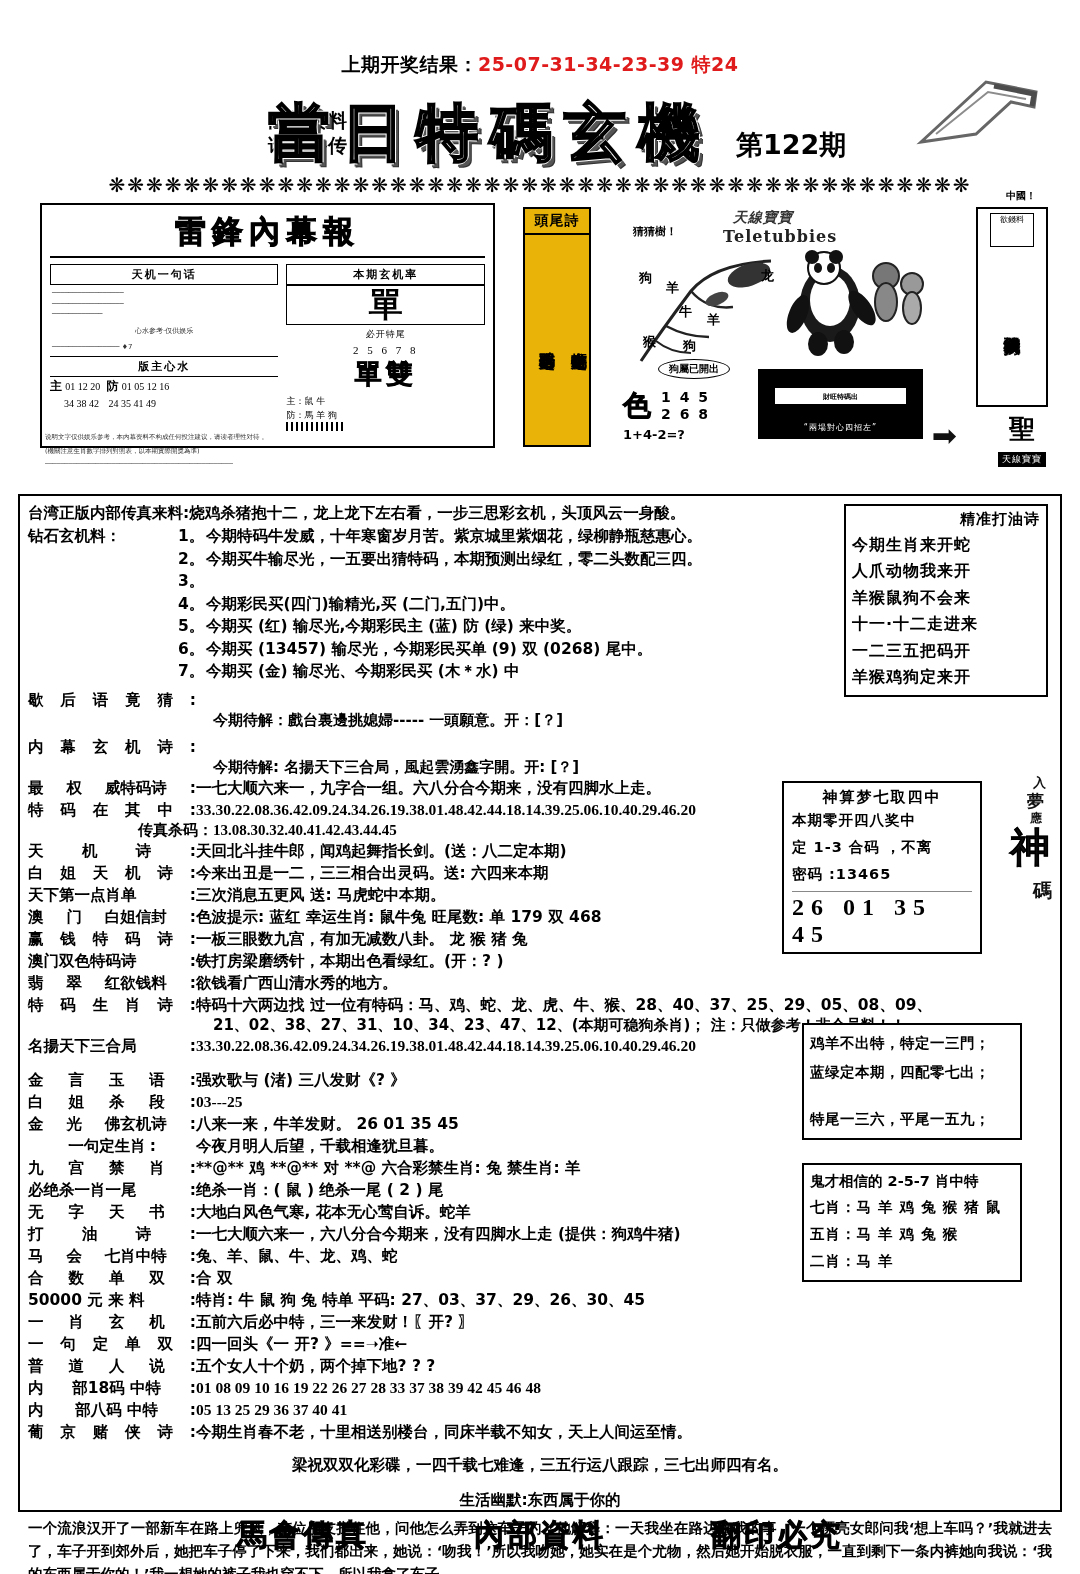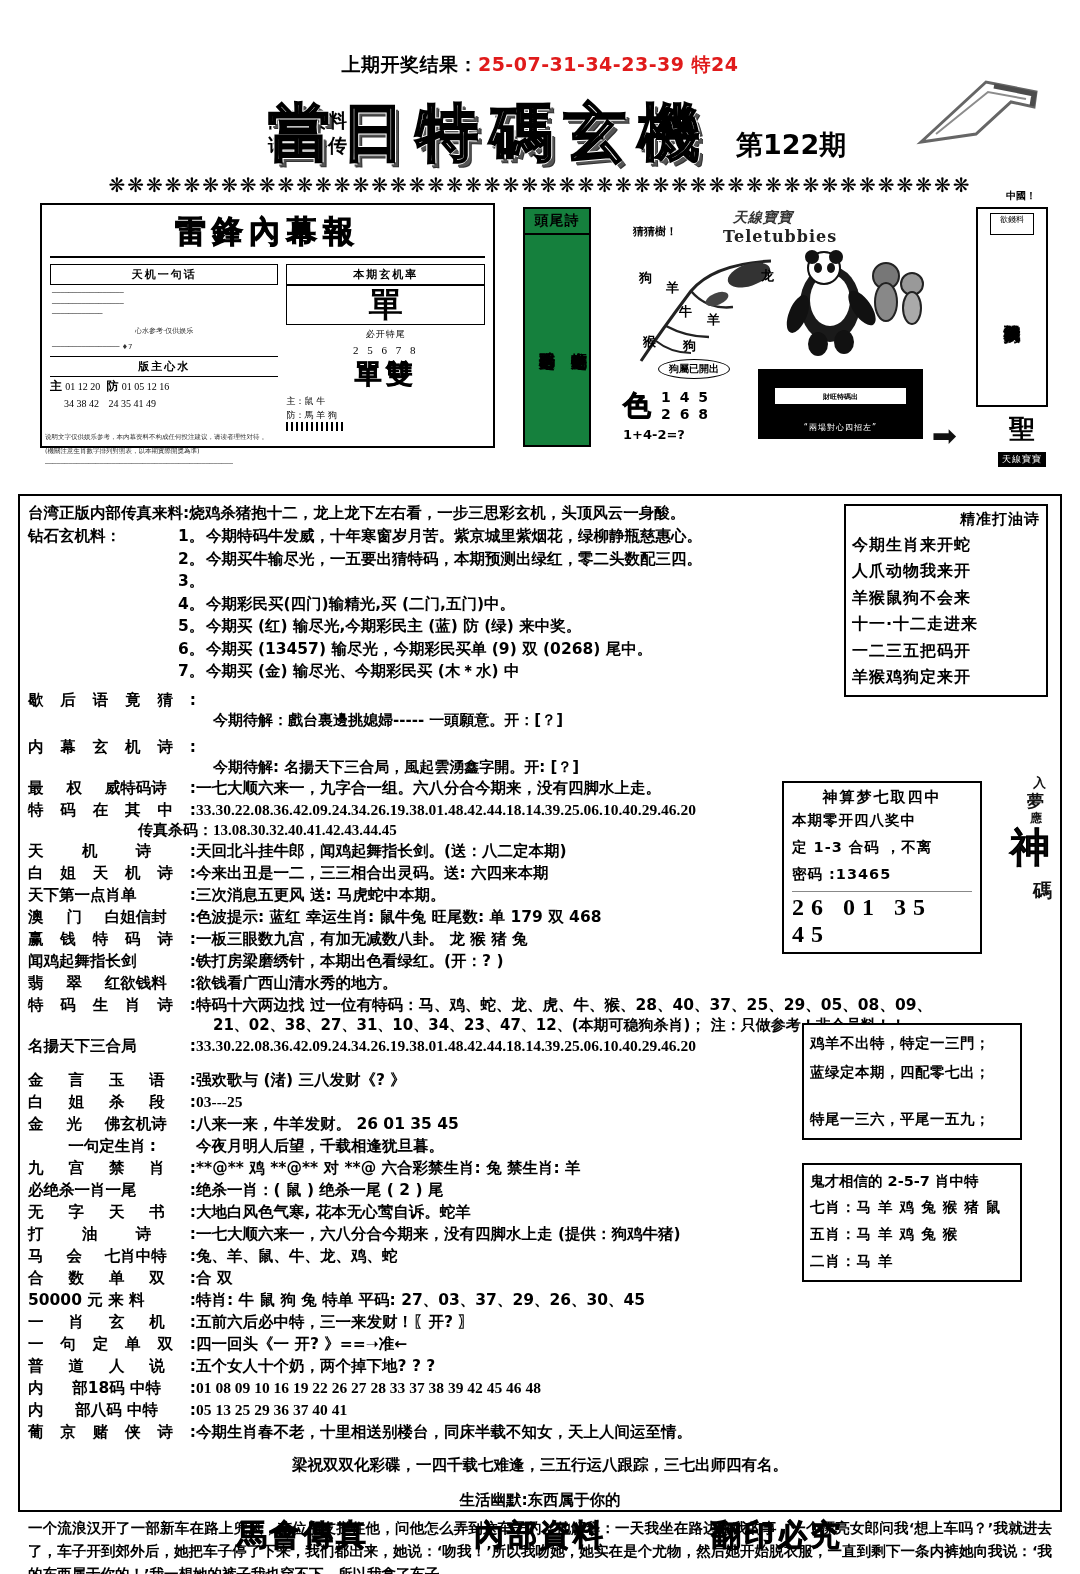--- a/index.html
+++ b/index.html
@@ -118,7 +118,7 @@
   .poem-box {
     position:absolute; left:505px; top:8px;
     width:68px; height:240px;
-    border:2.5px solid #000; background:#15803d;
+    border:2.5px solid #000; background:#eab308;
     display:flex; flex-direction:column;
   }
   .poem-hdr {

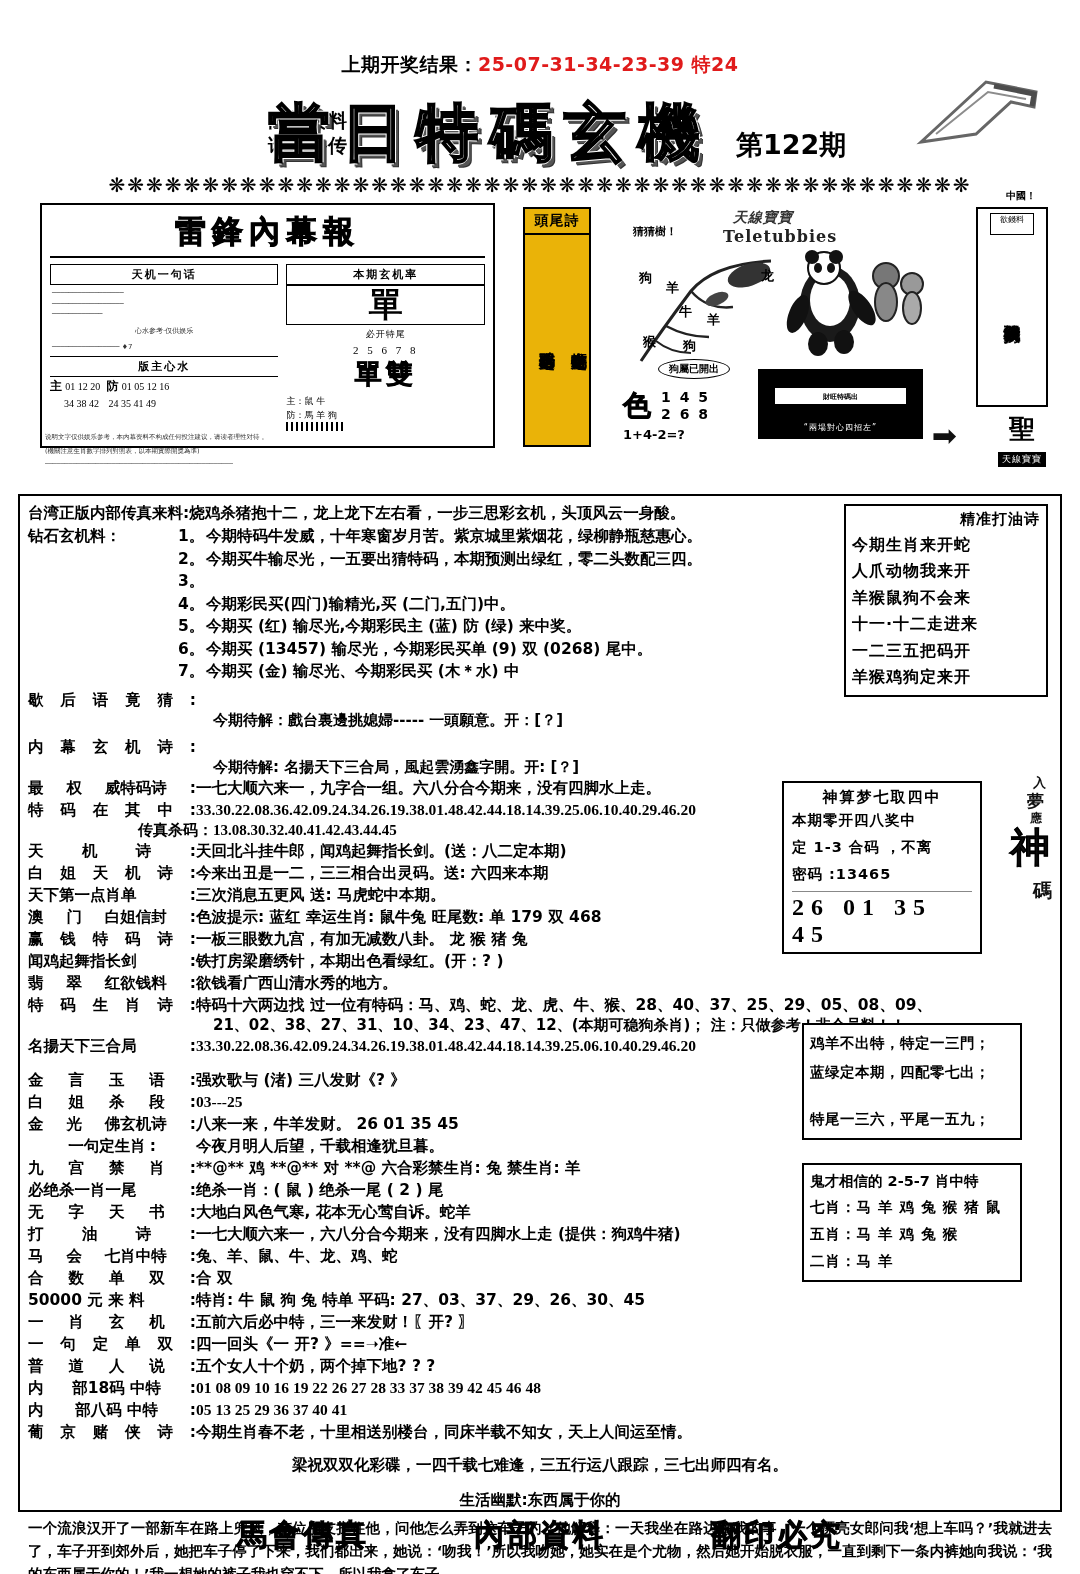--- a/index.html
+++ b/index.html
@@ -192,7 +192,7 @@
     border:2px solid #000; background:#fff; text-align:center;
   }
   .right-tag .seal {
-    margin:4px auto 2px; width:44px; height:22px;
+    margin:4px auto 2px; width:44px; height:34px;
     border:1px solid #000; font-size:8px; line-height:10px; padding-top:1px;
   }
   .right-tag .vtxt {

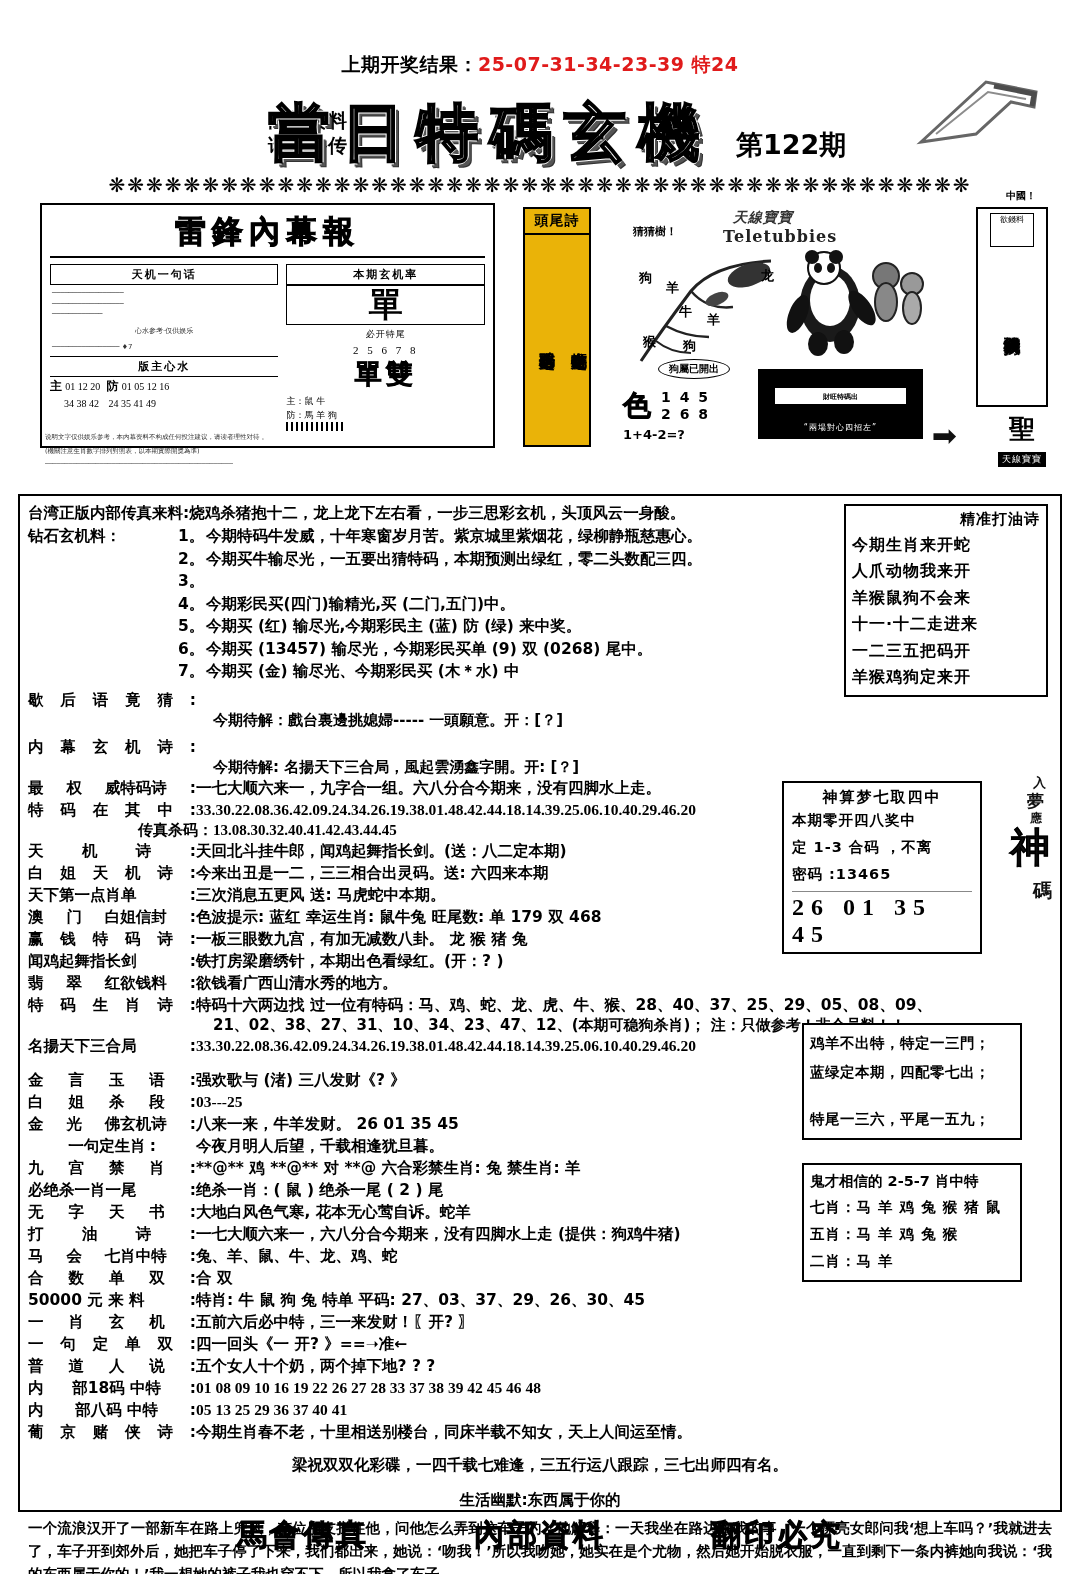--- a/index.html
+++ b/index.html
@@ -576,7 +576,7 @@
     </div>
     <div class="row">
       <div class="lead-w">
-          <span>闻鸡起舞指长剑</span>
+          <span>澳门双色特码诗</span>
           <span>:</span>
         </div>
       <div class="val">铁打房梁磨绣针，本期出色看绿红。(开：? )</div>

